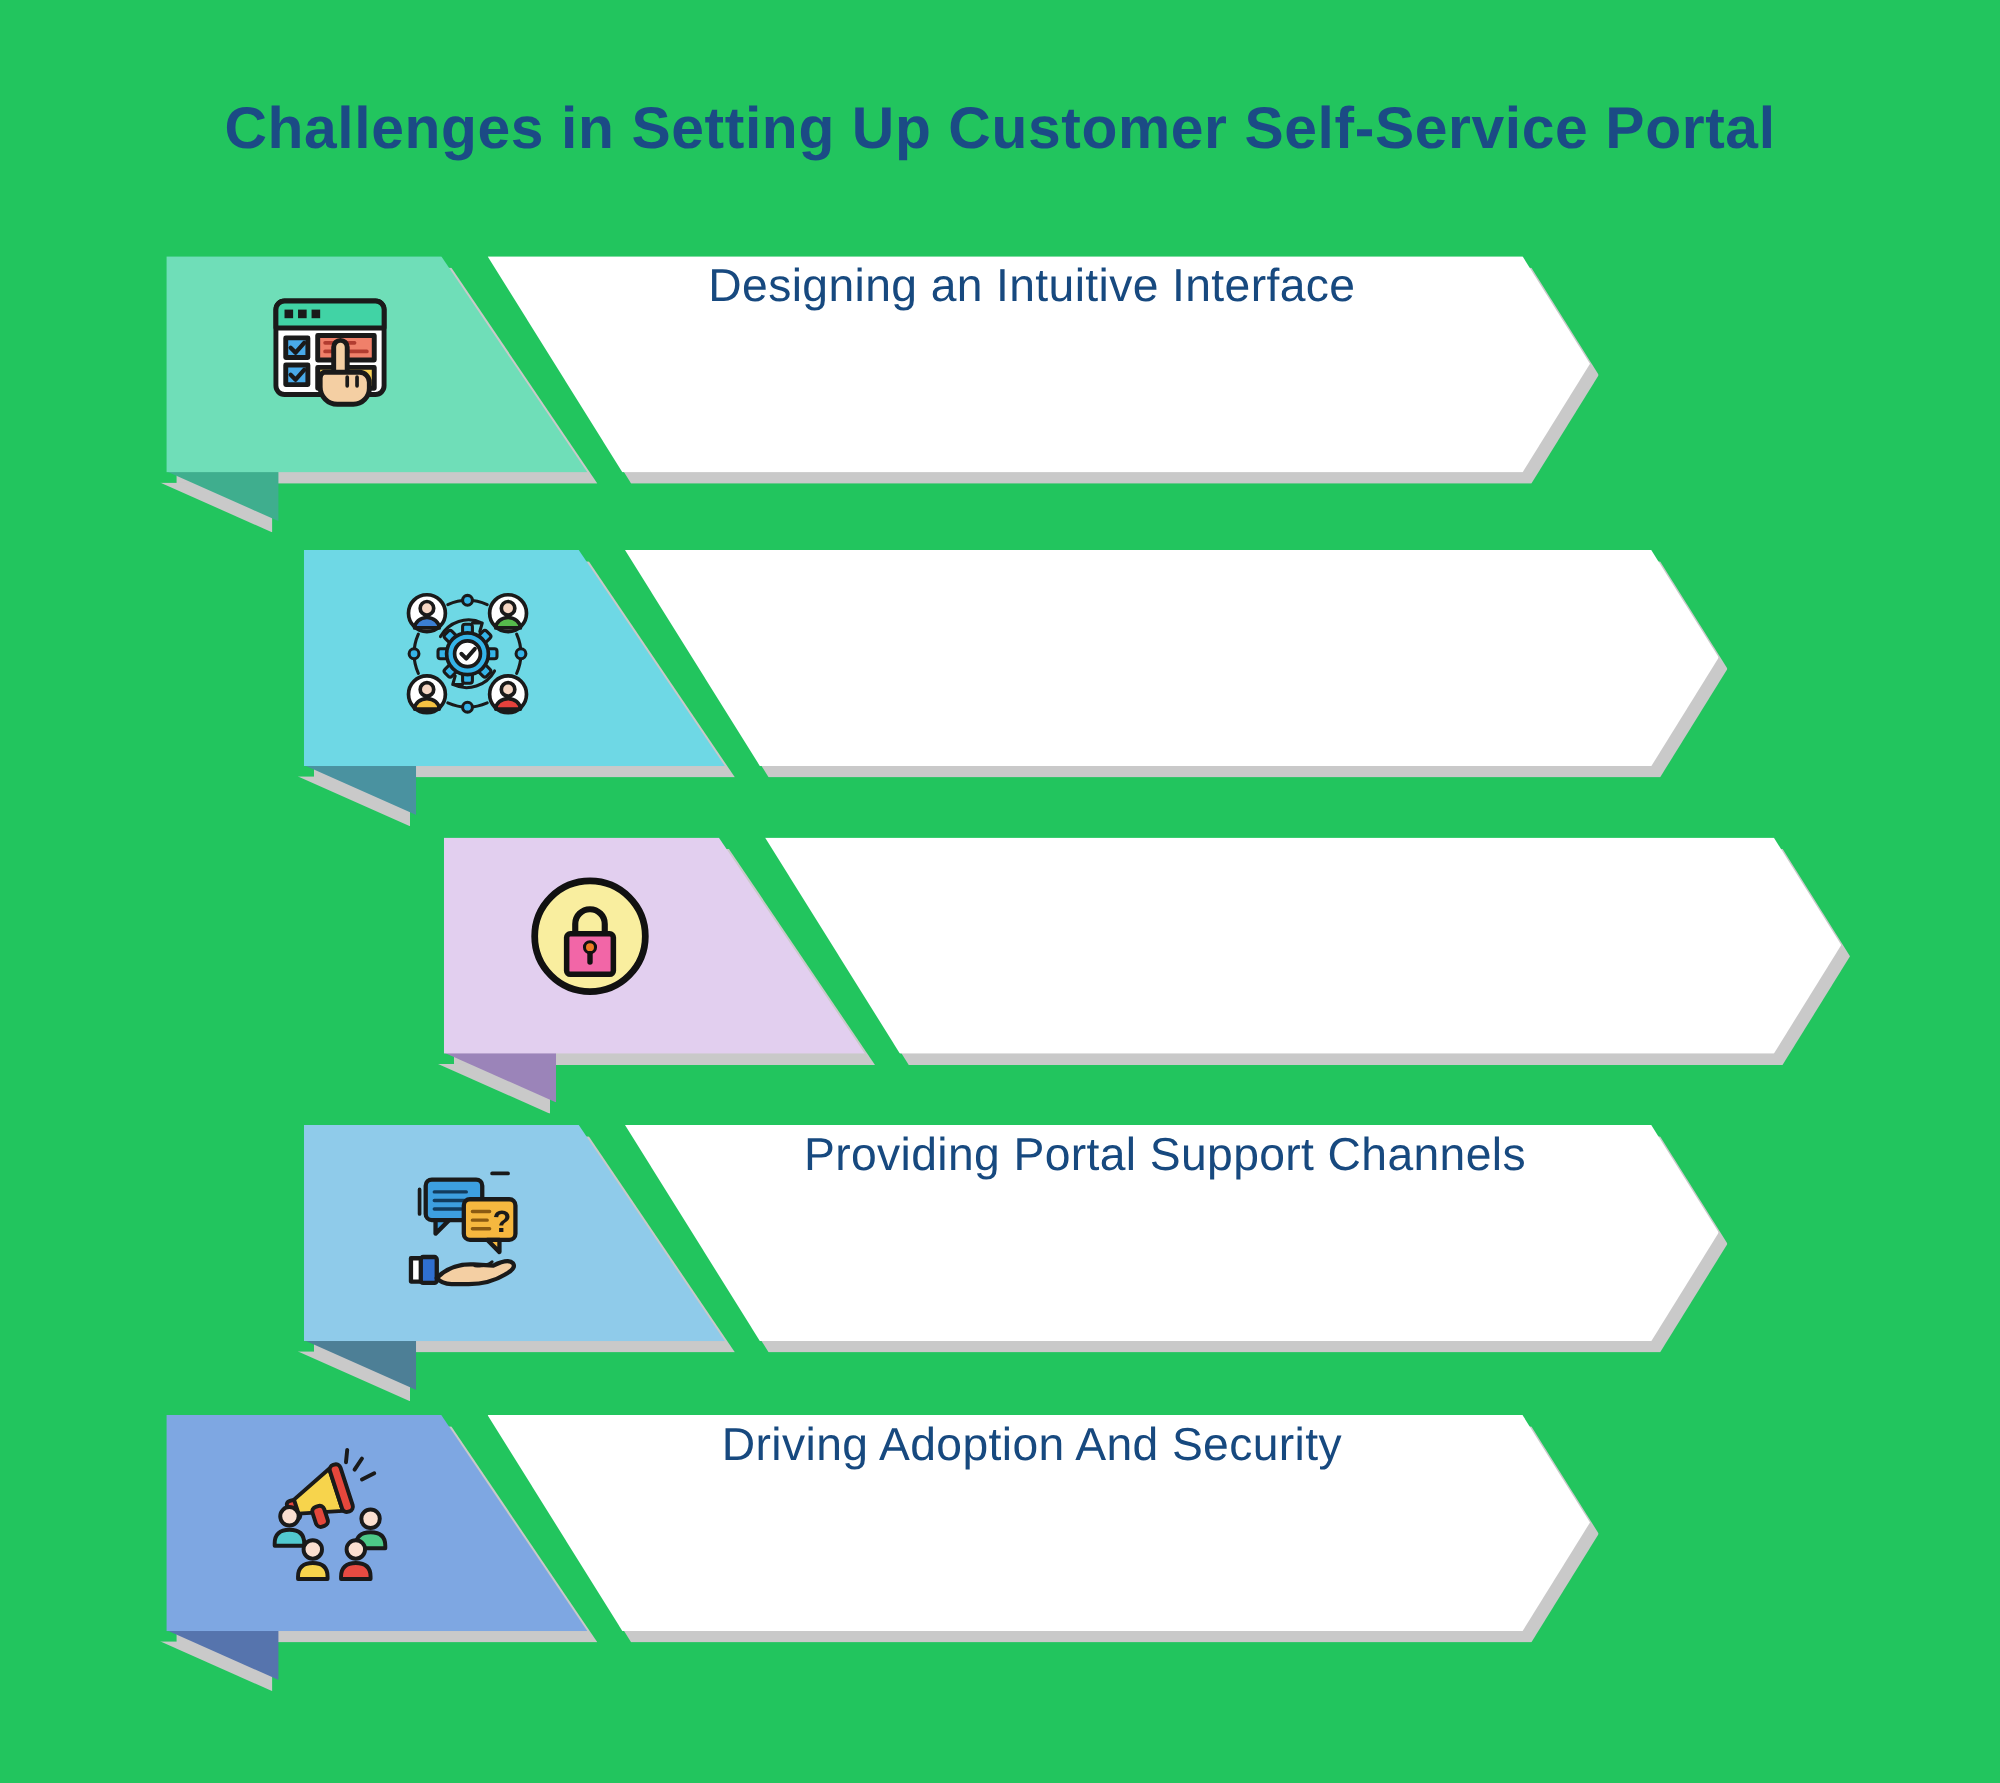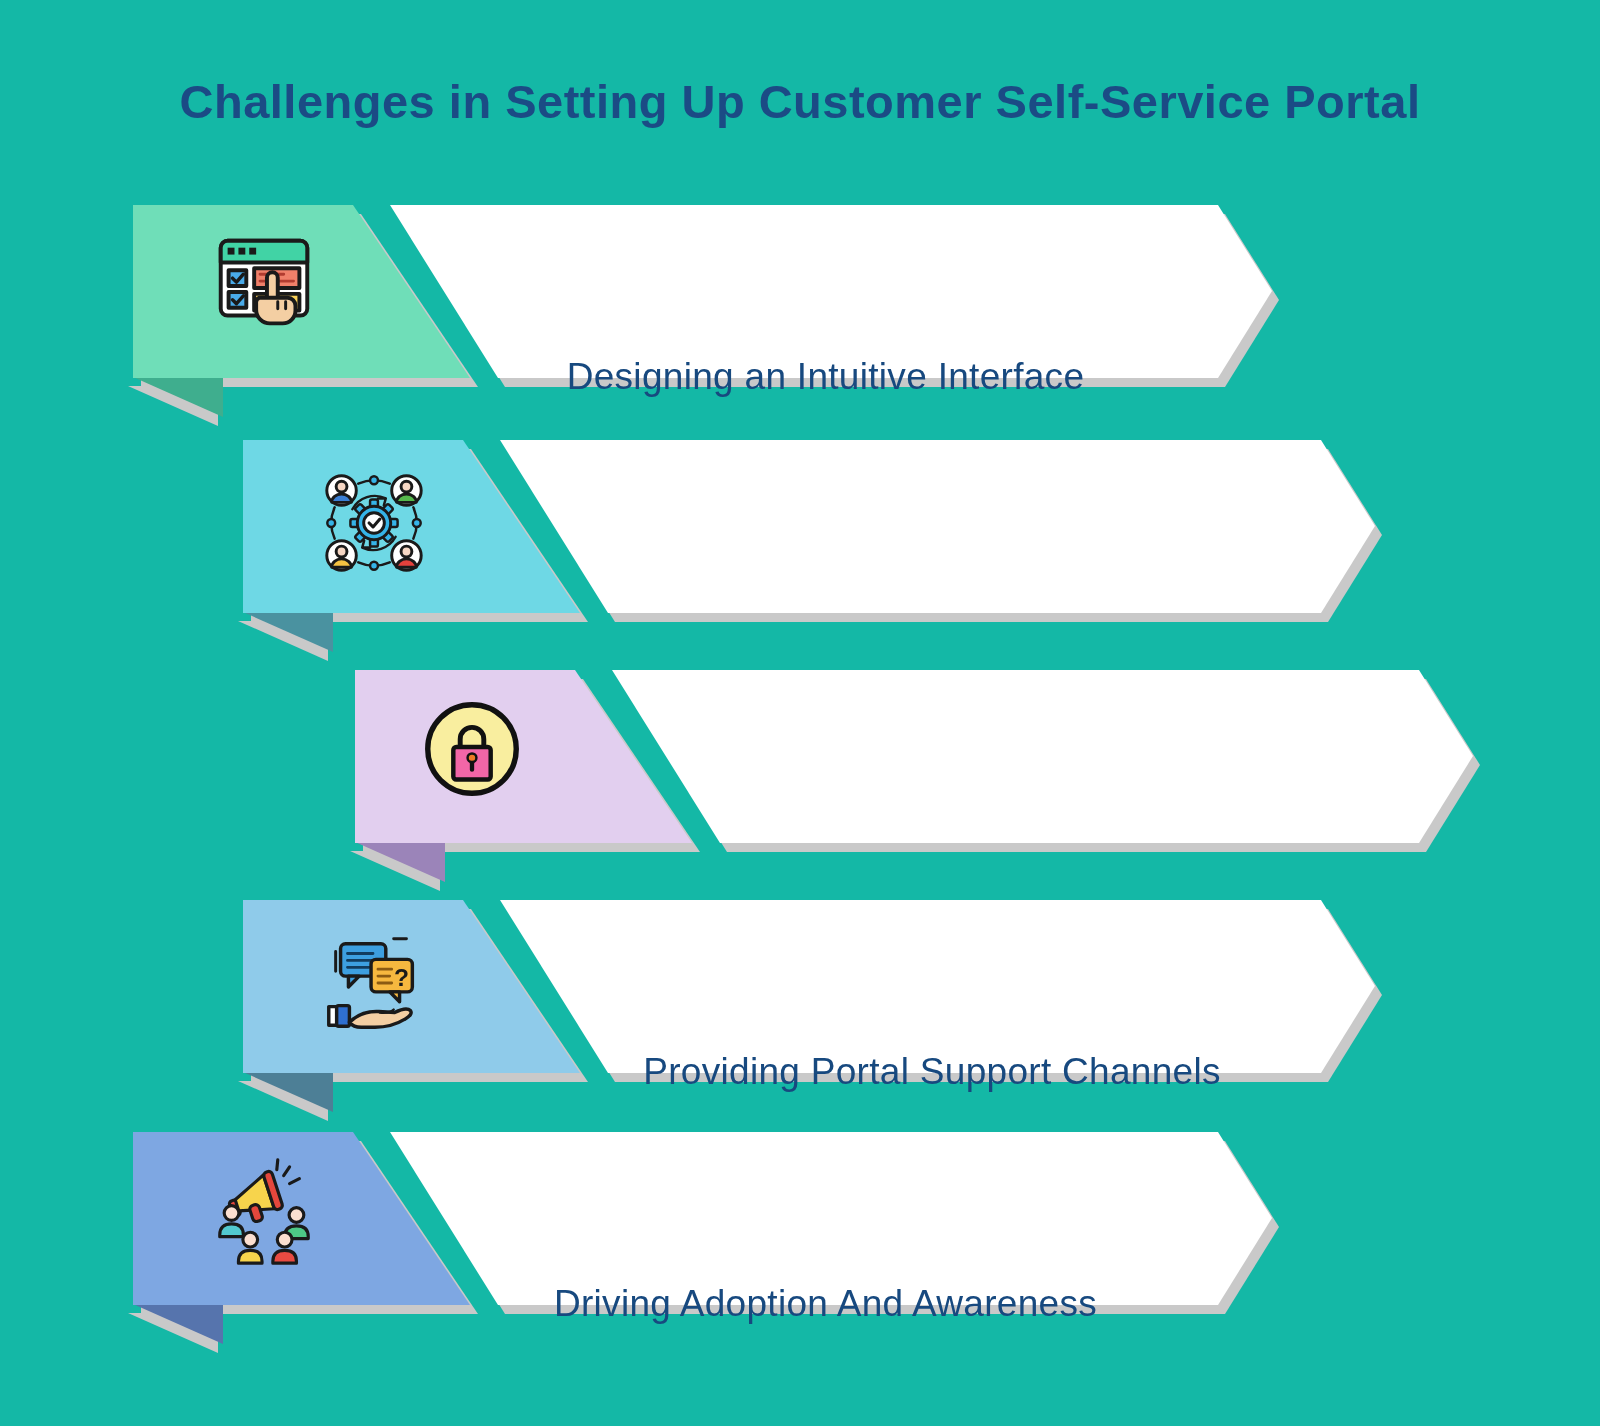--- a/index.html
+++ b/index.html
@@ -44,7 +44,7 @@
 </head>
 <body>
 
-<div class="canvas" style="background: #14b8a6; --text: #17497f; --shadow: #c9c9c9;">
+<div class="canvas" style="background: #22c55e; --text: #17497f; --shadow: #c9c9c9;">
   <div class="title" style="color: rgb(27, 75, 133);">Challenges in Setting Up Customer Self-Service Portal</div>
 
   <div class="row r1" style="--flag: #6fdeb8; --fold: #3fae8e;">

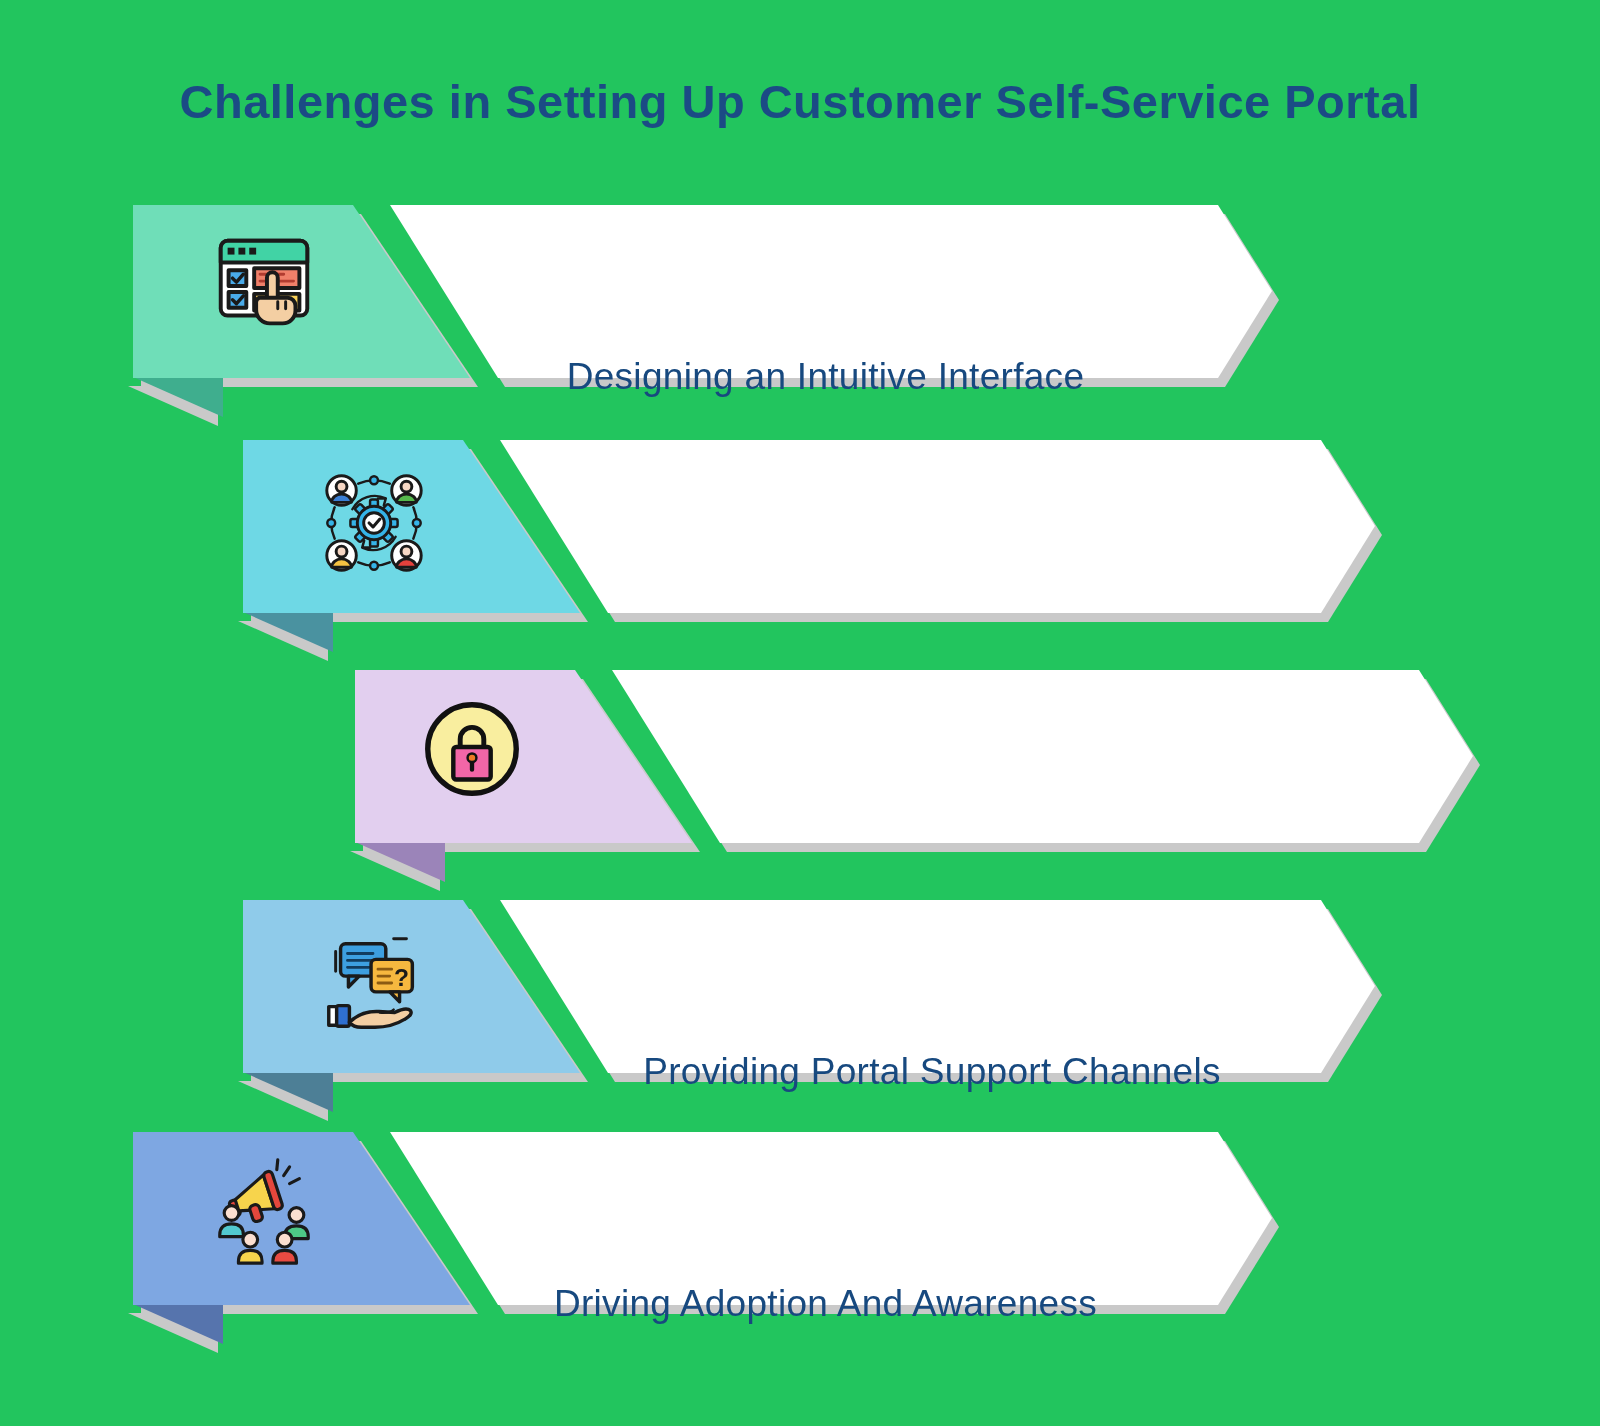--- a/index.html
+++ b/index.html
@@ -32,7 +32,7 @@
   .r3 .arrow,.r3 .arrow-shadow{width:861px;
       clip-path:polygon(0 0,807px 0,861px 86px,807px 173px,108px 173px);}
   .label{position:absolute;top:var(--T);height:196px;left:calc(var(--L) + 300px);
-         display:flex;align-items:flex-end;justify-content:center;}
+         display:flex;align-items:flex-start;justify-content:center;}
   .r1 .label,.r5 .label{width:785px;}
   .r2 .label,.r4 .label{width:778px;}
   .r3 .label{width:764px;}

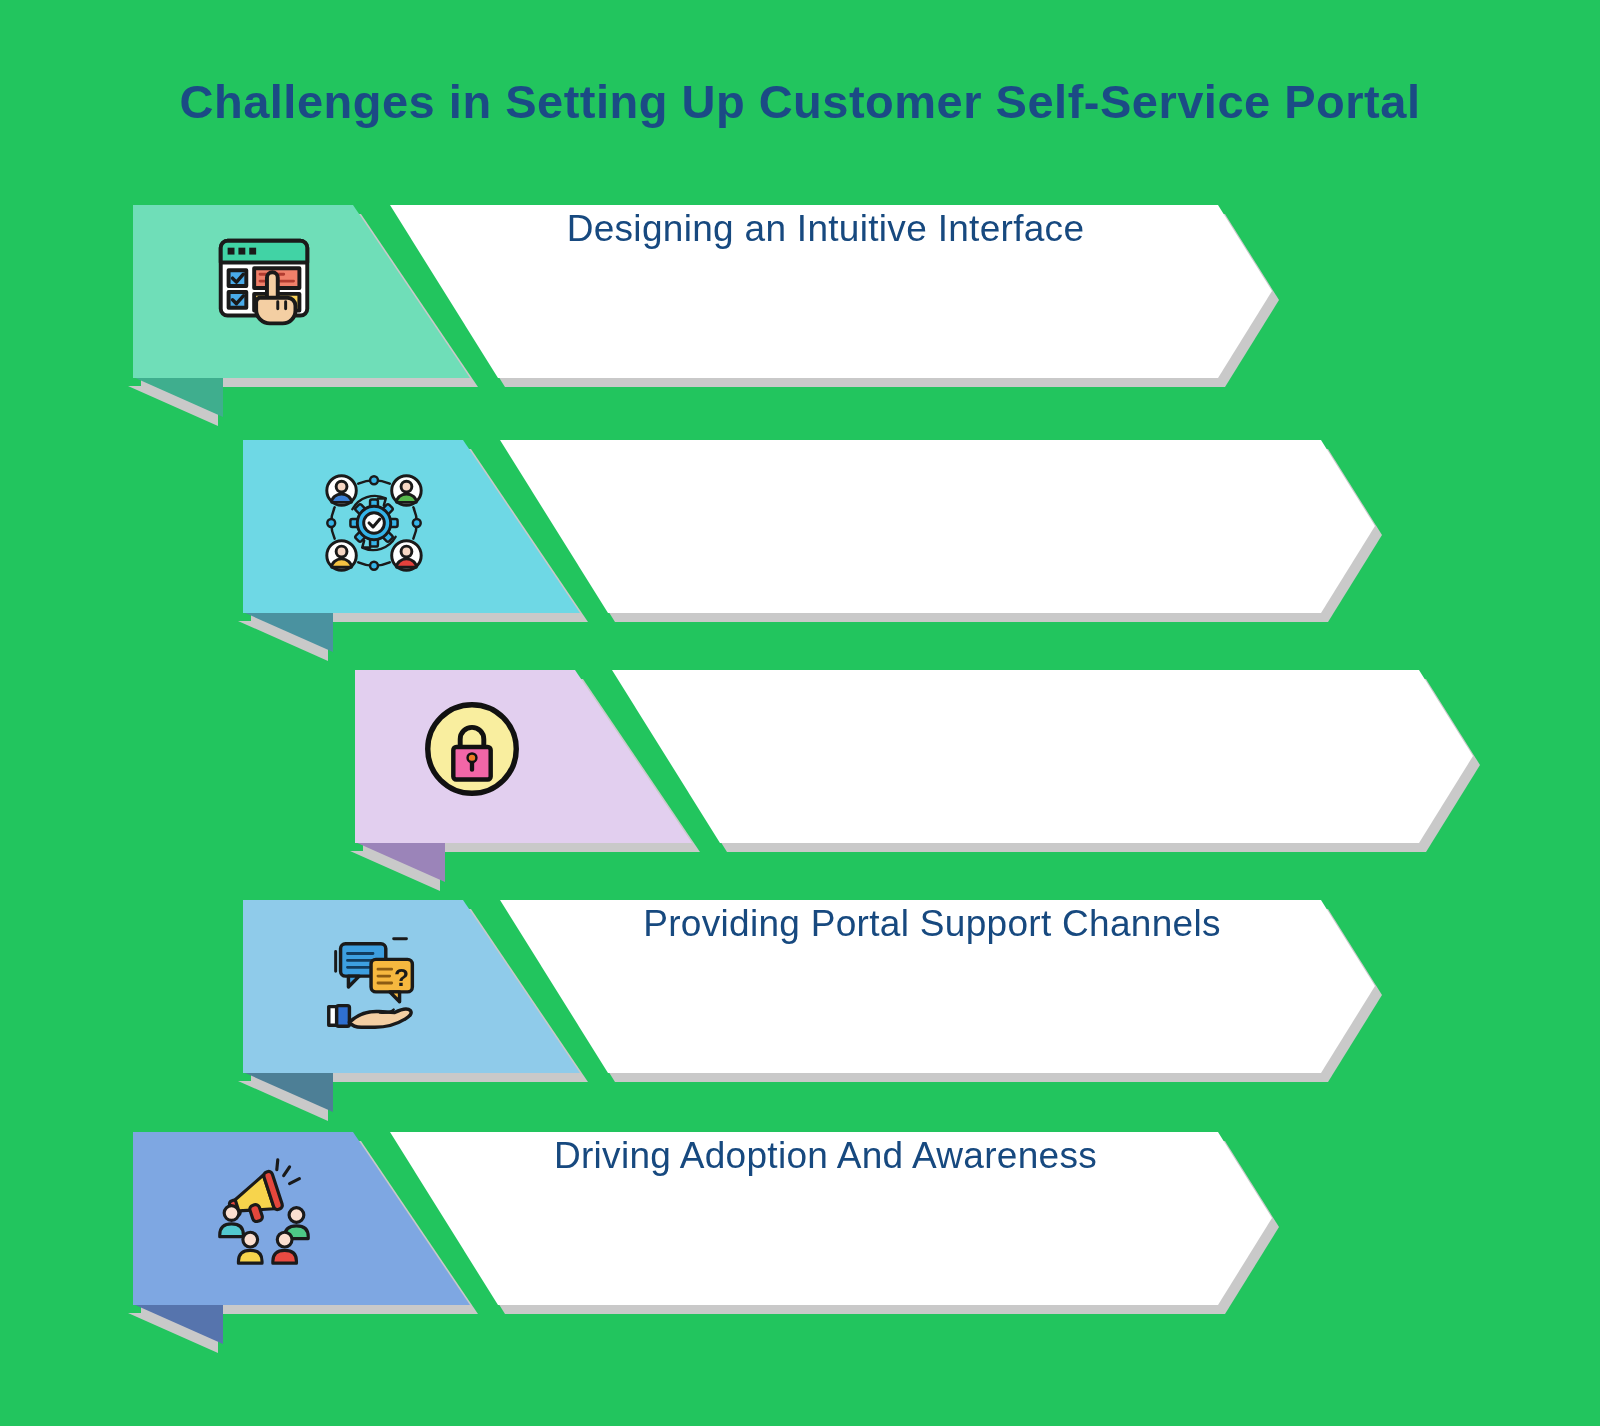--- a/index.html
+++ b/index.html
@@ -216,7 +216,7 @@
       </g>
     </svg>
     <div class="label">
-        <span>Driving Adoption And Awareness</span>
+        <span>Driving Adoption And Security</span>
       </div>
   </div>
 </div>

